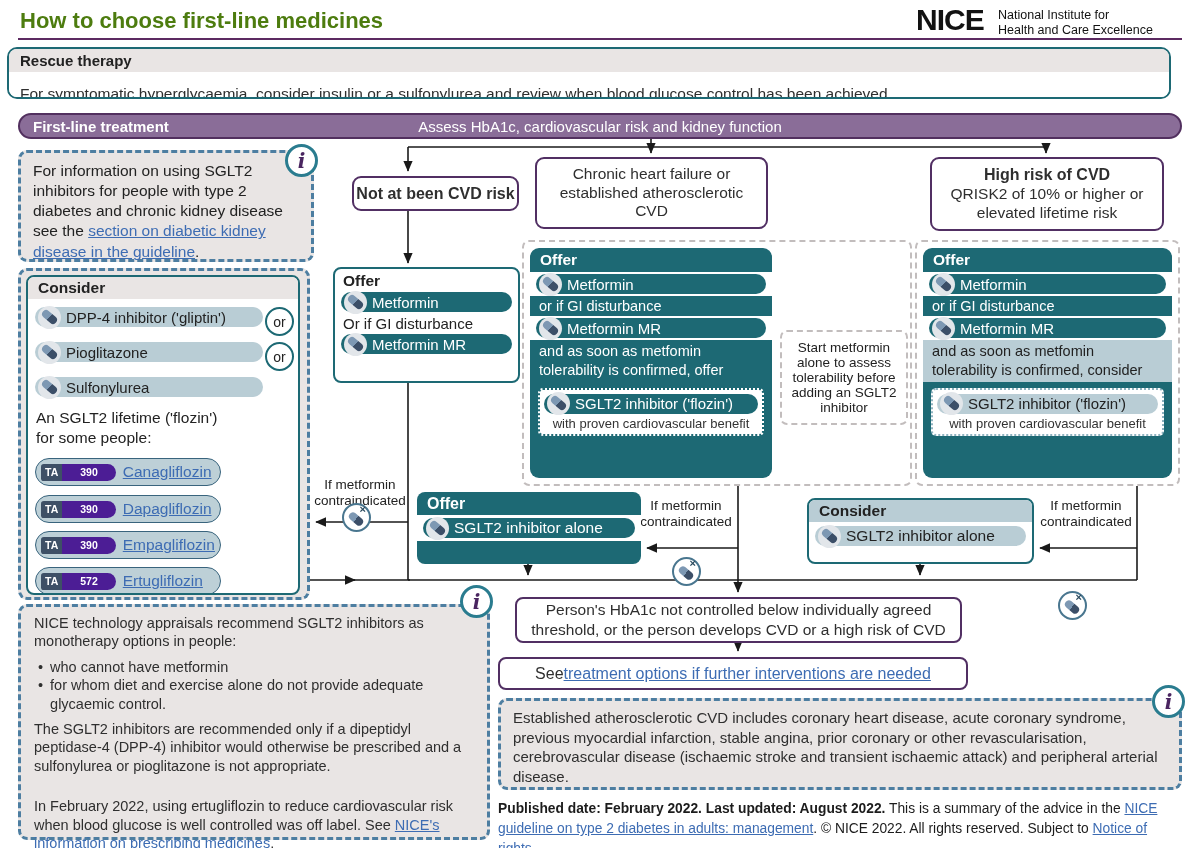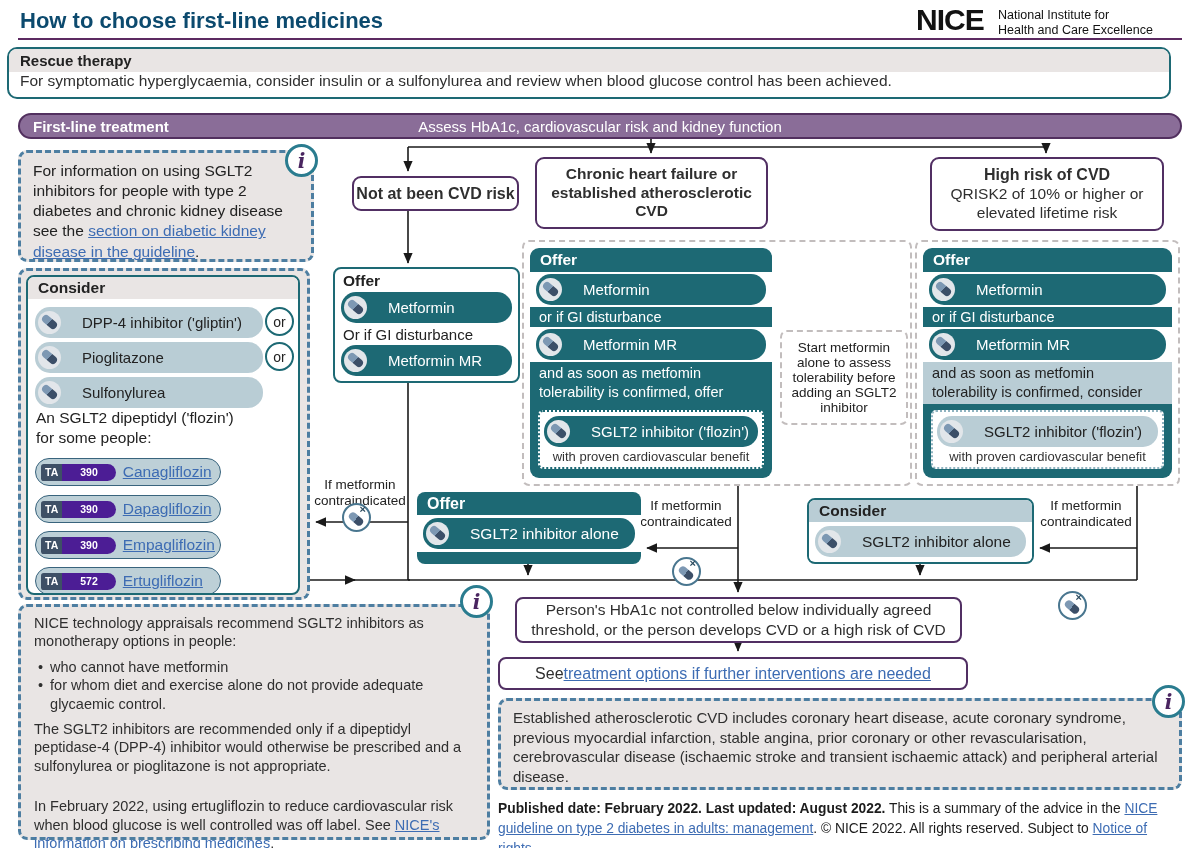--- a/index.html
+++ b/index.html
@@ -6,7 +6,7 @@
   body{font-family:"Liberation Sans",sans-serif;color:#2f2f2f}
   .canvas{position:relative;width:1200px;height:848px;background:#fff;overflow:hidden}
   .abs{position:absolute;box-sizing:border-box}
-  .title{font-size:22px;font-weight:bold;color:#0c4a6e}
+  .title{font-size:22px;font-weight:bold;color:#4d7c0f}
   .rule{background:#5c2a61}
   .nice{font-size:30px;font-weight:bold;letter-spacing:-1px;color:#121212}
   .org{font-size:12.5px;line-height:1.18;color:#121212}

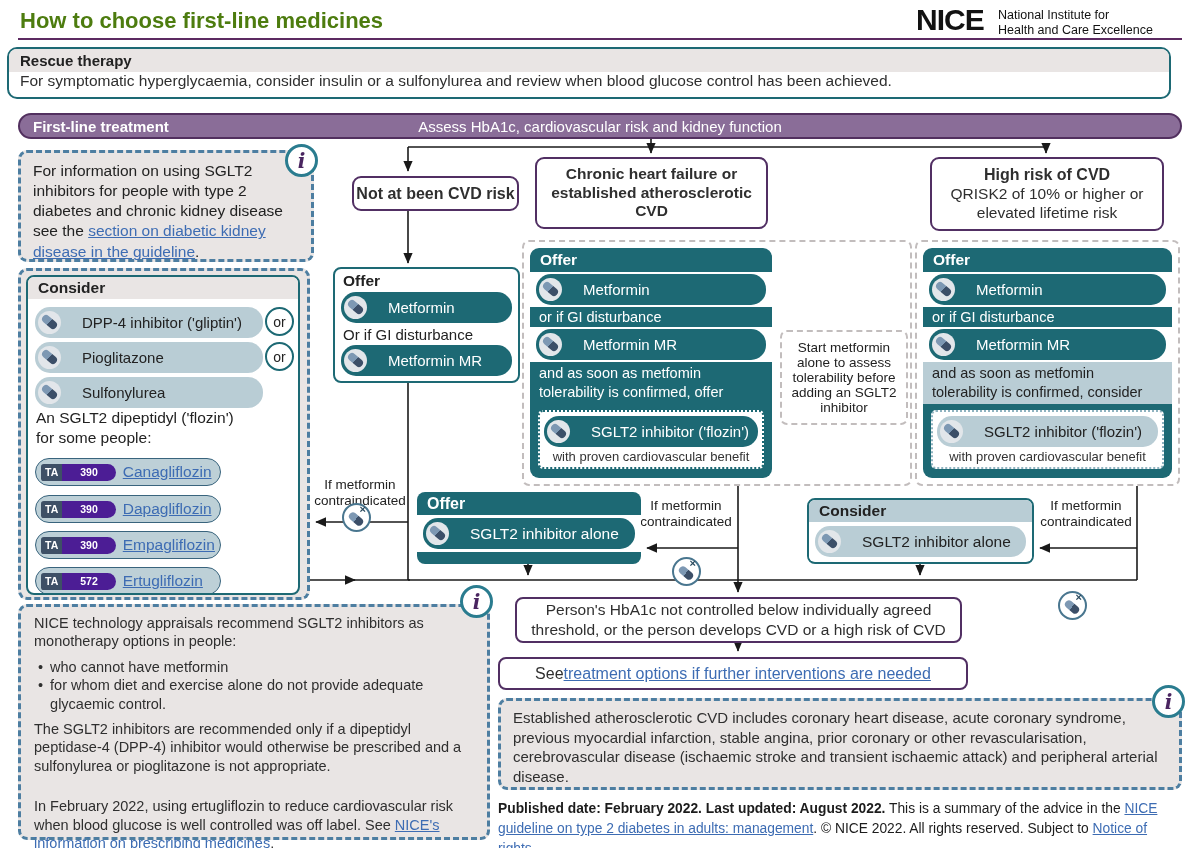--- a/index.html
+++ b/index.html
@@ -12,7 +12,7 @@
   .org{font-size:12.5px;line-height:1.18;color:#121212}
   .frame{border:2.5px solid #1d6974;border-radius:10px;background:#fff;overflow:hidden}
   .frame-h{background:#e9e5e4;font-weight:bold;padding:3px 11px;font-size:15px;color:#222}
-  .frame-b{padding:0 11px;font-size:15.5px;background:#fff}
+  .frame-b{padding:13px 11px;font-size:15.5px;background:#fff}
   .bar{background:#8a6d98;border:2.5px solid #52305f;border-radius:13px;color:#fff;display:flex;align-items:center}
   .bar .lbl{font-weight:bold;font-size:15px;padding-left:13px}
   .bar .ctr{position:absolute;left:0;right:0;text-align:center;font-size:15px}

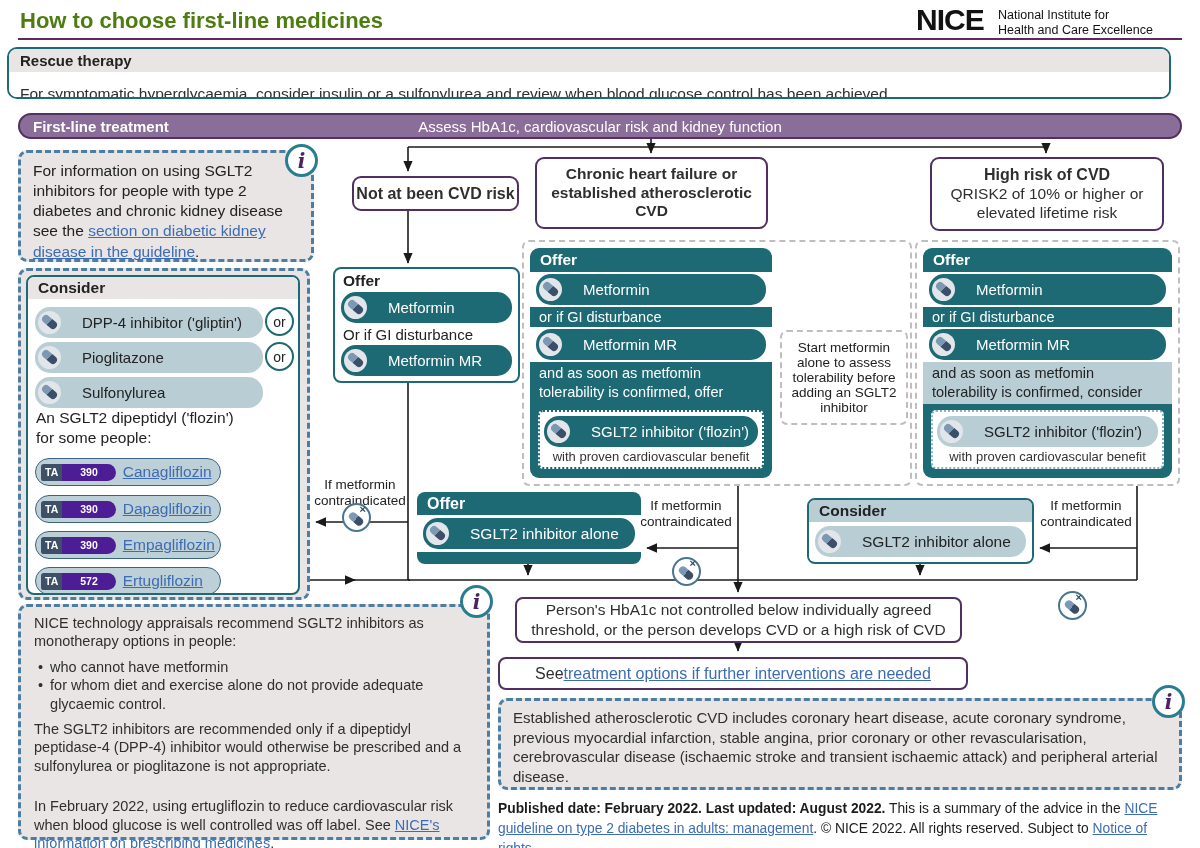--- a/index.html
+++ b/index.html
@@ -176,7 +176,7 @@
   <div class="abs info-ic" style="left:460px;top:585px;z-index:3">i</div>
 
   <div class="abs pbox" style="left:352px;top:176px;width:167px;height:35px;z-index:2;font-weight:bold;font-size:16px">Not at been CVD risk</div>
-  <div class="abs pbox" style="left:535px;top:157px;width:233px;height:72px;z-index:2;font-weight:bold;font-size:15.5px;line-height:1.22;padding:2px 14px">Chronic heart failure or established atherosclerotic CVD</div>
+  <div class="abs pbox" style="left:535px;top:157px;width:233px;height:72px;z-index:2;font-weight:normal;font-size:15.5px;line-height:1.22;padding:2px 14px">Chronic heart failure or established atherosclerotic CVD</div>
   <div class="abs pbox" style="left:930px;top:157px;width:234px;height:74px;z-index:2;font-size:15.5px;line-height:1.22;padding:2px 8px">
     <div style="font-weight:bold;font-size:16px">High risk of CVD</div>
     <div>QRISK2 of 10% or higher or elevated lifetime risk</div>

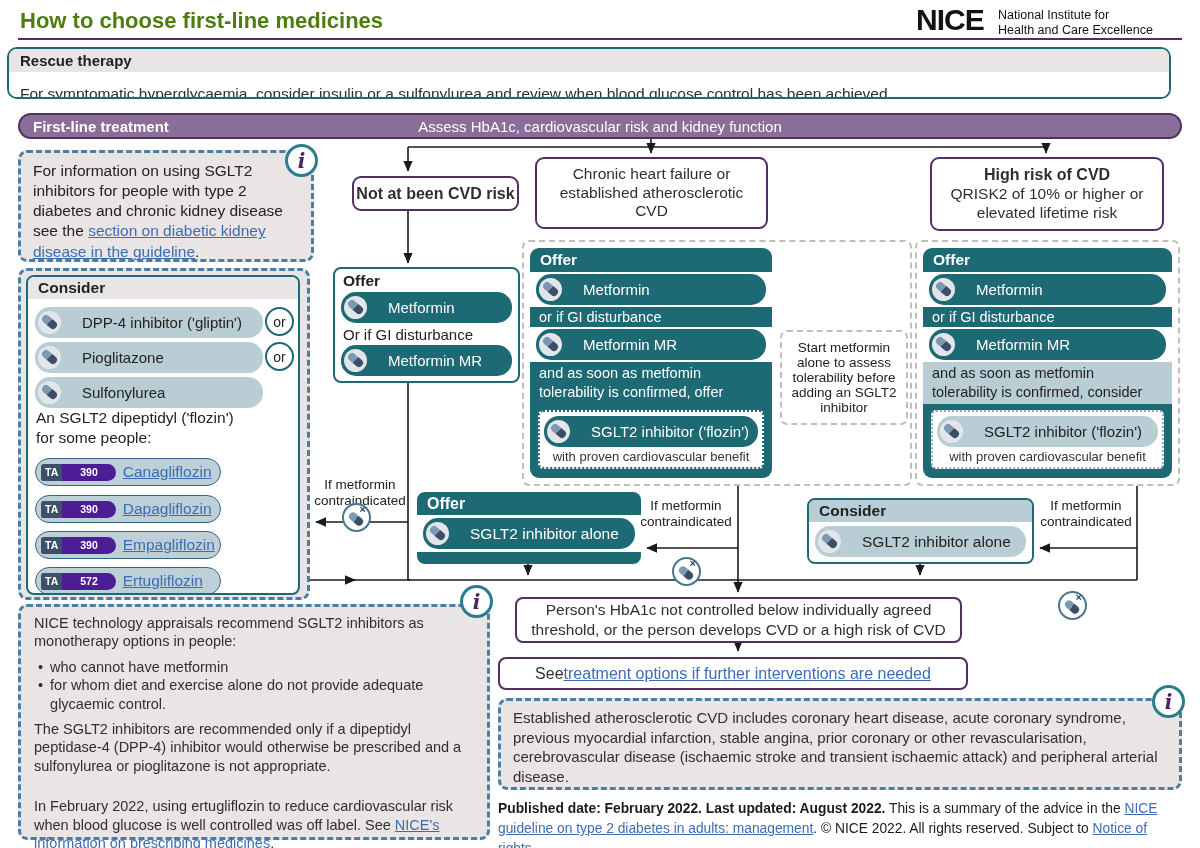--- a/index.html
+++ b/index.html
@@ -24,7 +24,7 @@
   .band-w{background:#fff;padding:2px 6px}
   .band-t{padding:2px 9px;font-size:14.5px;color:#fff}
   .band-l{background:#b9cdd5;color:#222;padding:2px 9px;font-size:14.5px}
-  .pill{display:flex;align-items:center;gap:21px;border-radius:15px;height:31px;padding-left:3px;font-size:15px;width:100%;box-sizing:border-box}
+  .pill{display:flex;align-items:center;gap:5px;border-radius:15px;height:20px;padding-left:3px;font-size:15px;width:100%;box-sizing:border-box}
   .pill.dark{background:#1d6974;color:#fff}
   .pill.light{background:#b9cdd5;color:#222}
   .pill-ico{width:23px;height:23px;border-radius:50%;background:#e2e6ea;position:relative;flex:0 0 23px}

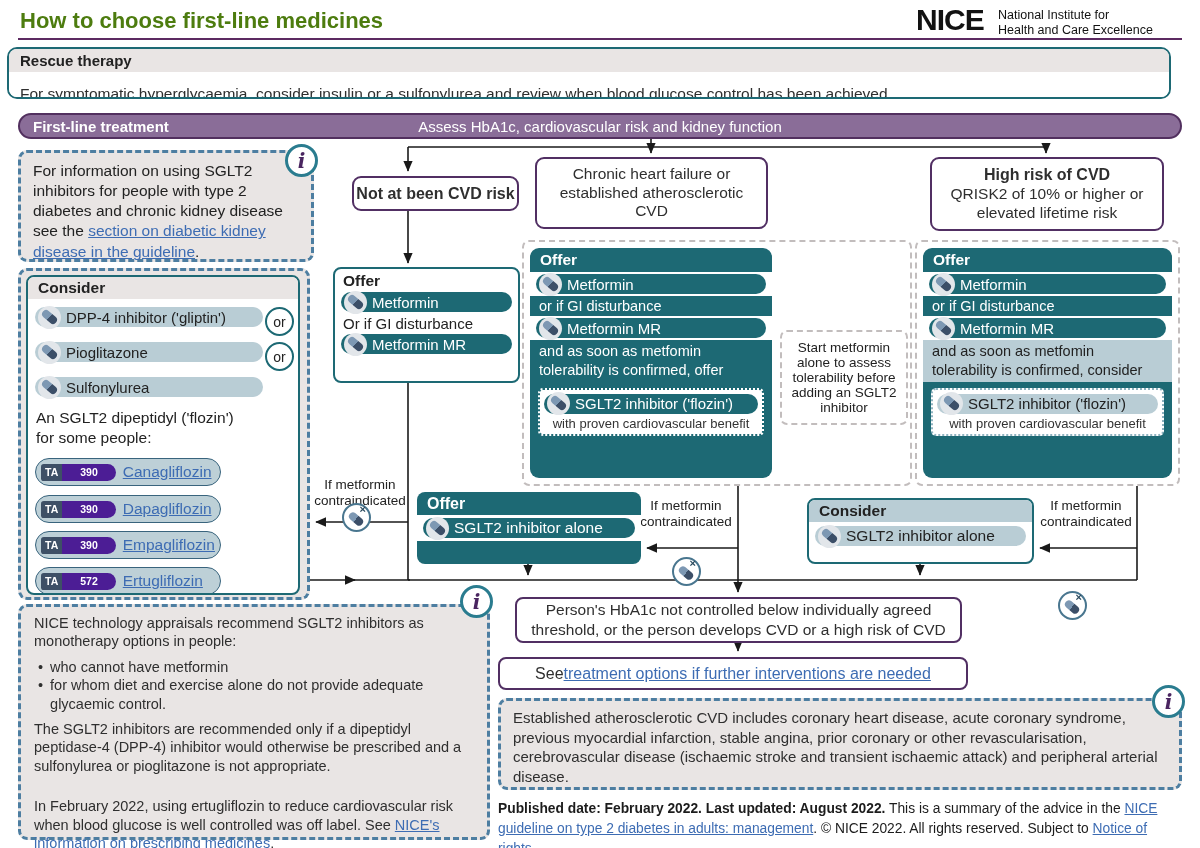--- a/index.html
+++ b/index.html
@@ -127,7 +127,7 @@
       <span>Sulfonylurea</span>
     </div>
     <div class="abs note15" style="left:8px;top:131px;width:250px">
-      <div>An SGLT2 dipeptidyl ('flozin')</div>
+      <div>An SGLT2 lifetime ('flozin')</div>
       <div>for some people:</div>
     </div>
     <div class="ta-pill" style="left:7px;top:181px;width:186px">

